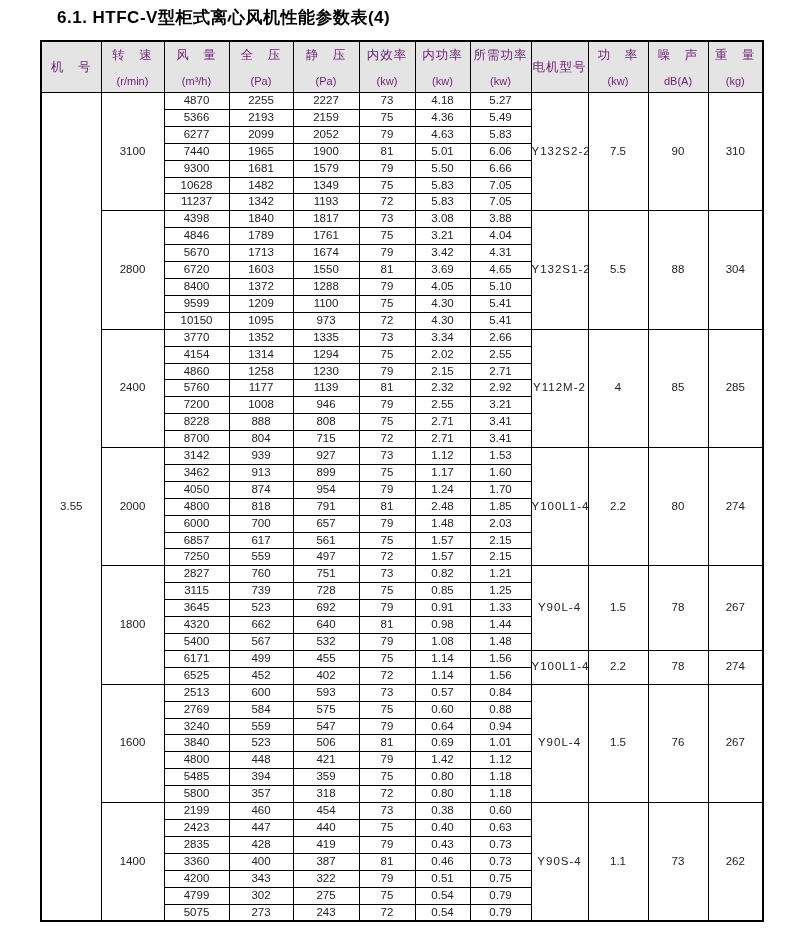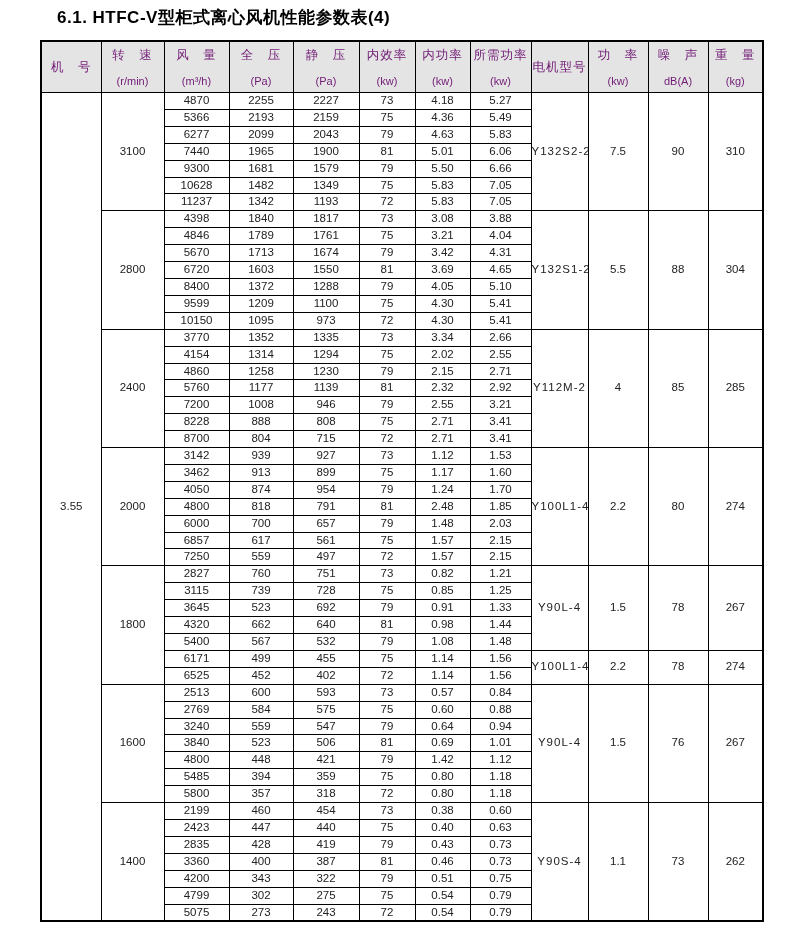--- a/index.html
+++ b/index.html
@@ -129,7 +129,7 @@
         <tr>
           <td>6277</td>
           <td>2099</td>
-          <td>2043</td>
+          <td>2052</td>
           <td>79</td>
           <td>4.63</td>
           <td>5.83</td>

